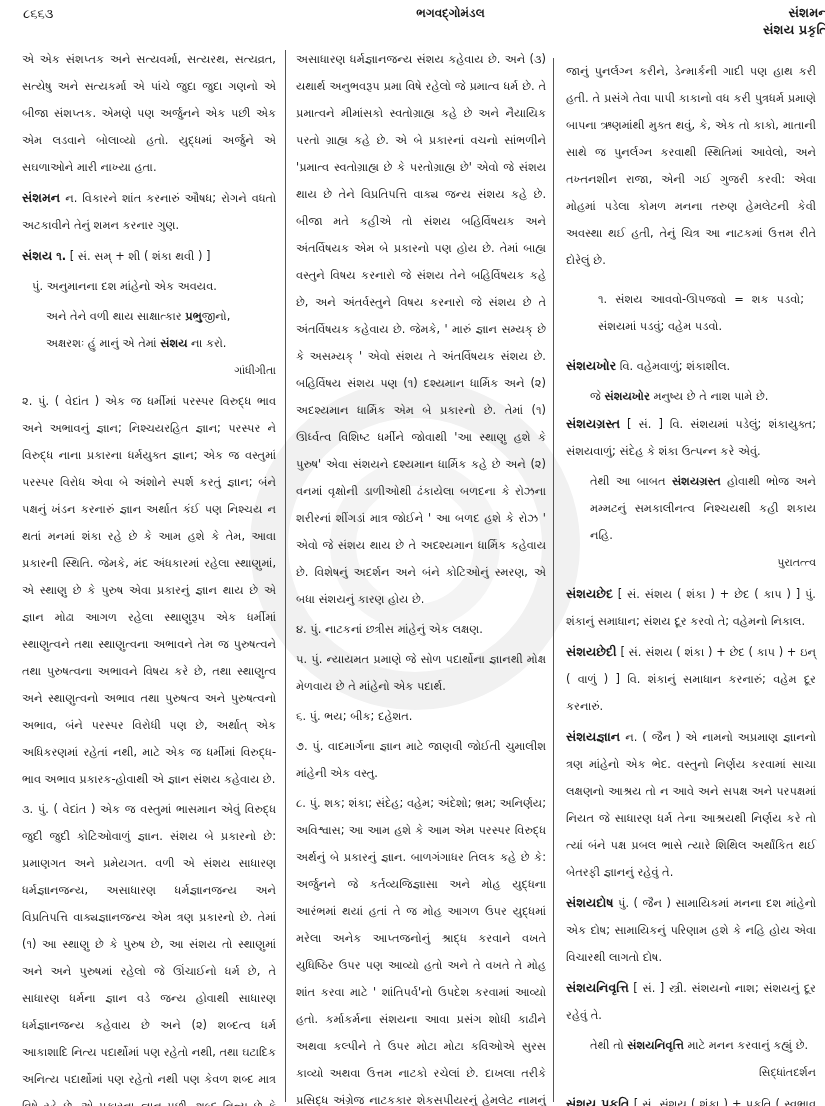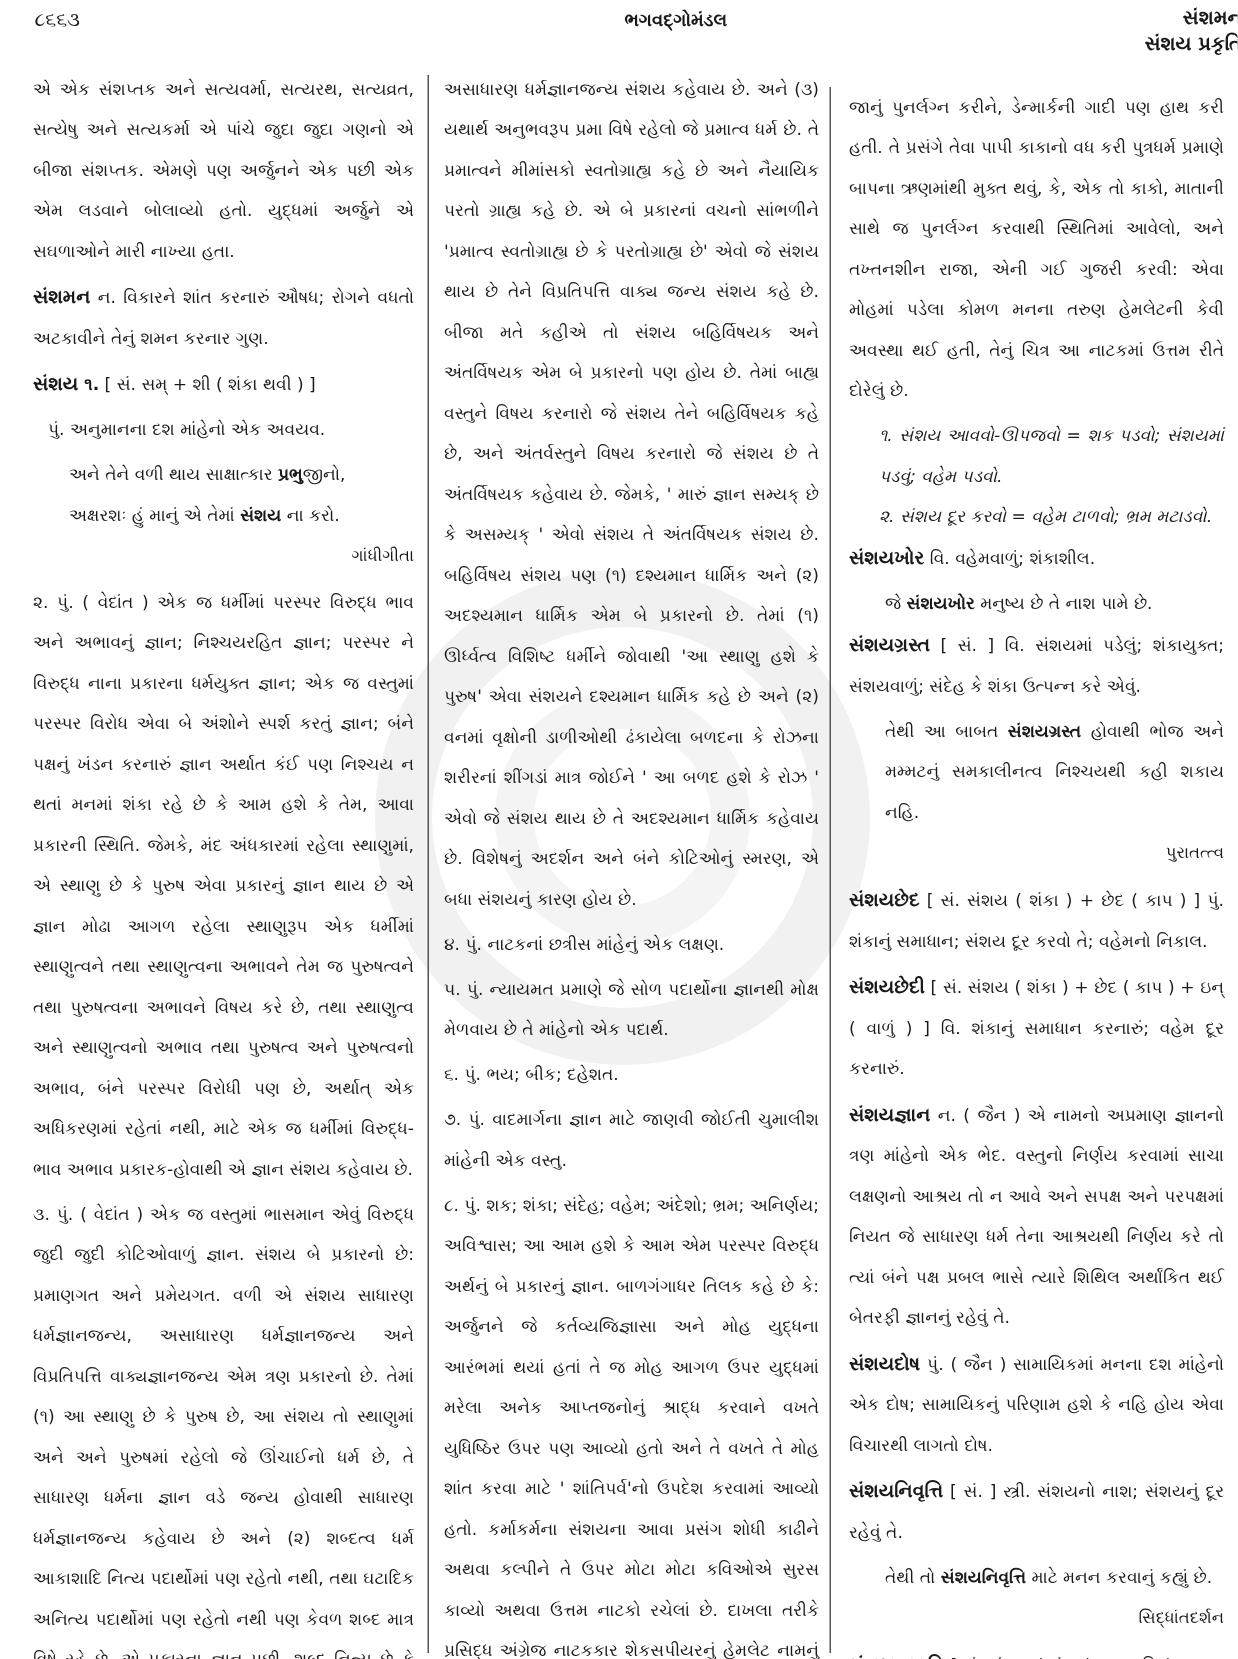--- a/index.html
+++ b/index.html
@@ -36,7 +36,7 @@
   .b { font-weight: bold; }
   .quote { padding-left: 24px; margin: 0; }
   .src { text-align: right; margin: 0 0 4px 0; font-size: 11px; }
-  .idiom { padding-left: 20px; margin: 0; font-style: italic; }
+  .idiom { padding-left: 20px; margin: 12px; }
   .sub { padding-left: 10px; }
 </style>
 </head>

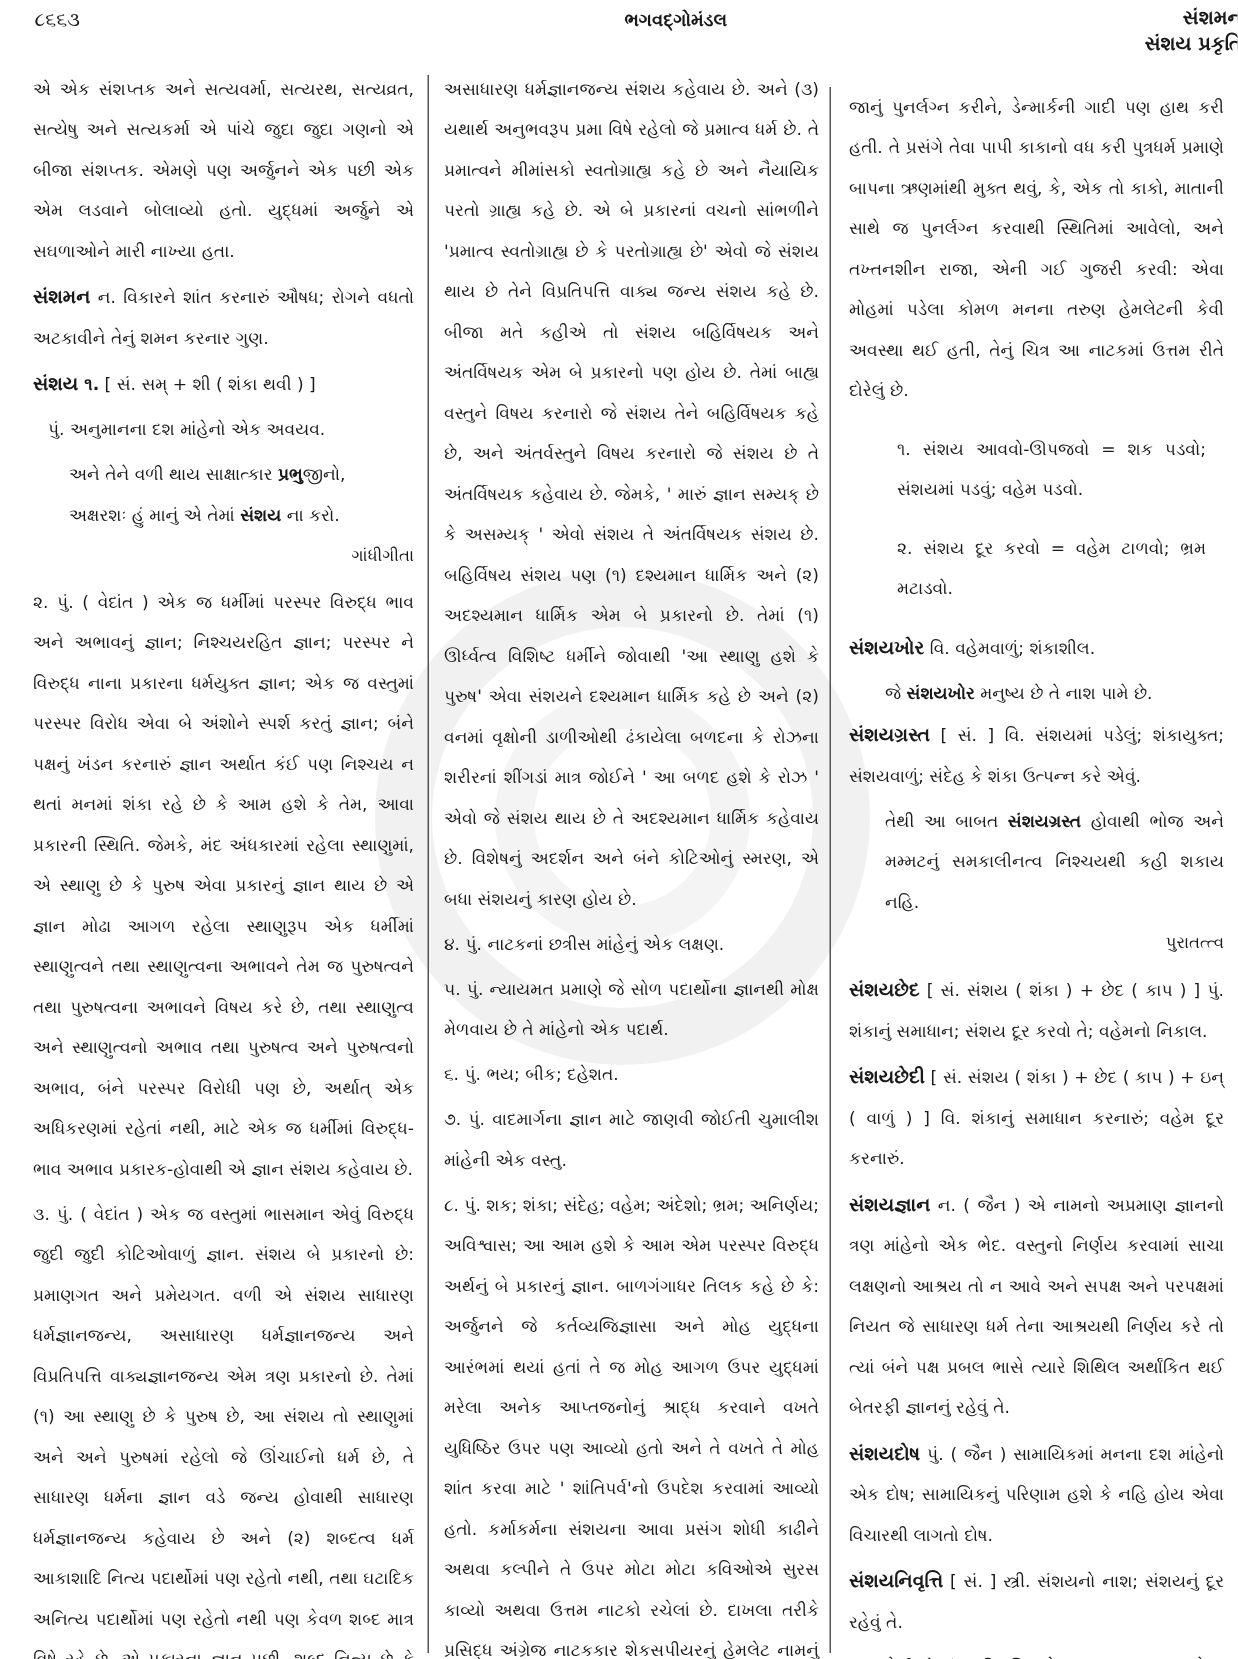--- a/index.html
+++ b/index.html
@@ -87,7 +87,6 @@
 <div class="col col-right">
   <p style="margin-top:24px">જાનું પુનર્લગ્ન કરીને, ડેન્માર્કની ગાદી પણ હાથ કરી હતી. તે પ્રસંગે તેવા પાપી કાકાનો વધ કરી પુત્રધર્મ પ્રમાણે બાપના ઋણમાંથી મુક્ત થવું, કે, એક તો કાકો, માતાની સાથે જ પુનર્લગ્ન કરવાથી સ્થિતિમાં આવેલો, અને તખ્તનશીન રાજા, એની ગઈ ગુજરી કરવી: એવા મોહમાં પડેલા કોમળ મનના તરુણ હેમલેટની કેવી અવસ્થા થઈ હતી, તેનું ચિત્ર આ નાટકમાં ઉત્તમ રીતે દોરેલું છે.</p>
   <p class="idiom">૧. સંશય આવવો-ઊપજવો = શક પડવો; સંશયમાં પડવું; વહેમ પડવો.</p>
-  <p class="idiom">૨. સંશય દૂર કરવો = વહેમ ટાળવો; ભ્રમ મટાડવો.</p>
 
 
   <p><span class="hw">સંશયખોર</span><span> વિ. વહેમવાળું; શંકાશીલ.</span></p>

